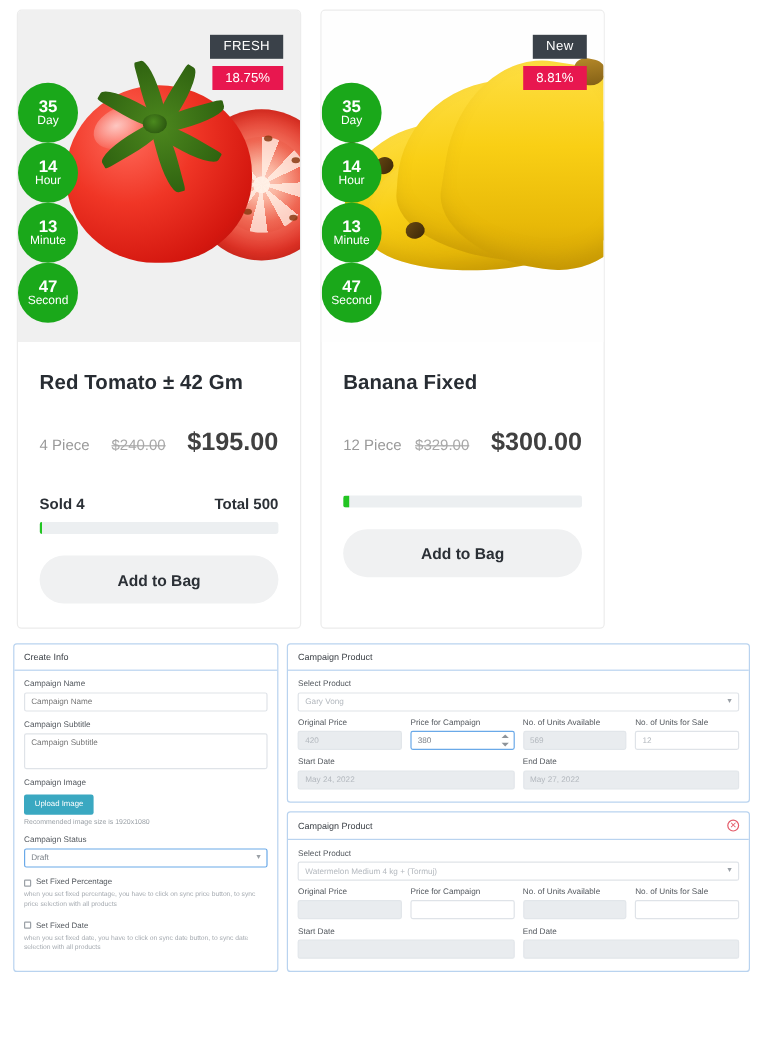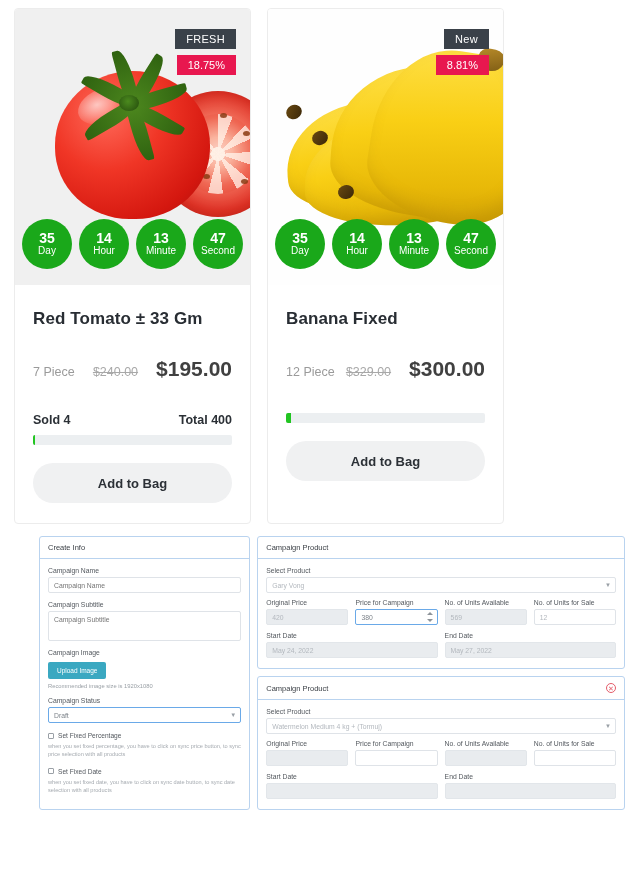--- a/index.html
+++ b/index.html
@@ -131,6 +131,7 @@
     display: flex;
     justify-content: space-evenly;
     z-index: 5;
+    flex-direction: column;
   }
   .cd-circle {
     width: 50px; height: 50px;

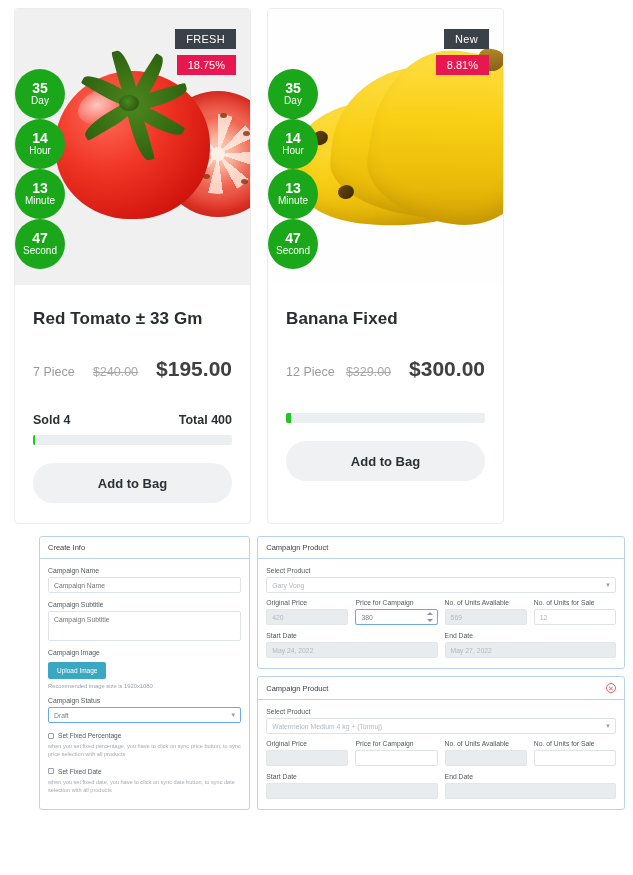--- a/index.html
+++ b/index.html
@@ -316,7 +316,7 @@
       </div>
 
       <div class="card-body">
-        <div class="product-title">Red Tomato ± 33 Gm</div>
+        <div class="product-title">Red Tomato ± 42 Gm</div>
         <div class="price-row">
           <span class="unit">7 Piece</span>
           <span class="price-right">

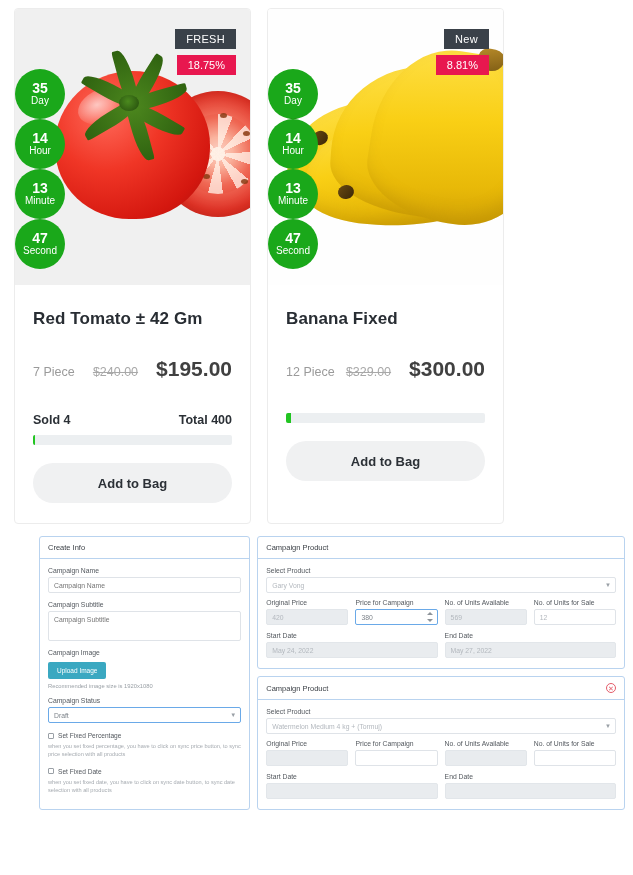--- a/index.html
+++ b/index.html
@@ -318,7 +318,7 @@
       <div class="card-body">
         <div class="product-title">Red Tomato ± 42 Gm</div>
         <div class="price-row">
-          <span class="unit">7 Piece</span>
+          <span class="unit">4 Piece</span>
           <span class="price-right">
             <span class="old-price">$240.00</span>
             <span class="new-price">$195.00</span>

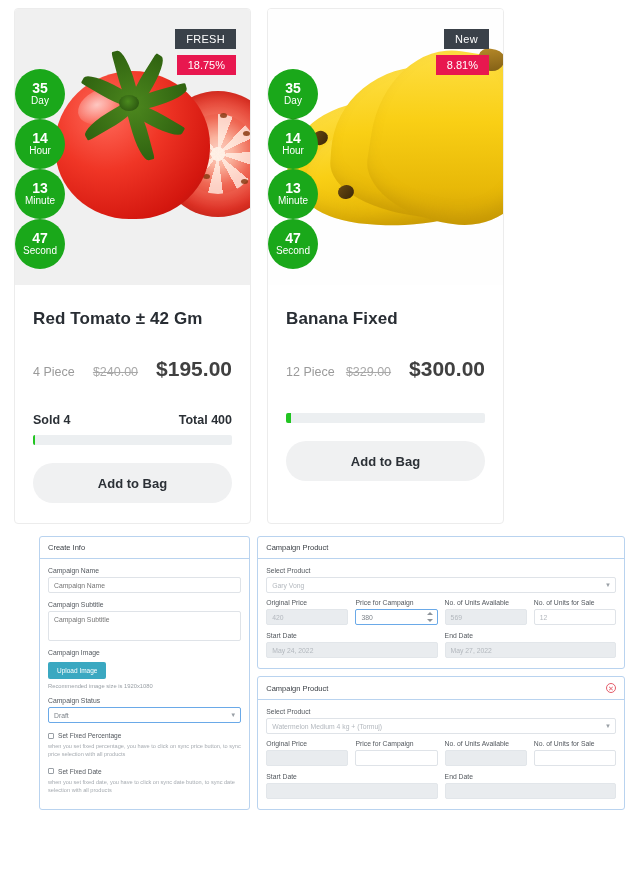--- a/index.html
+++ b/index.html
@@ -326,7 +326,7 @@
         </div>
         <div class="sold-row">
           <span>Sold 4</span>
-          <span>Total 400</span>
+          <span>Total 500</span>
         </div>
         <div class="progress">
           <i style="width:1%"></i>

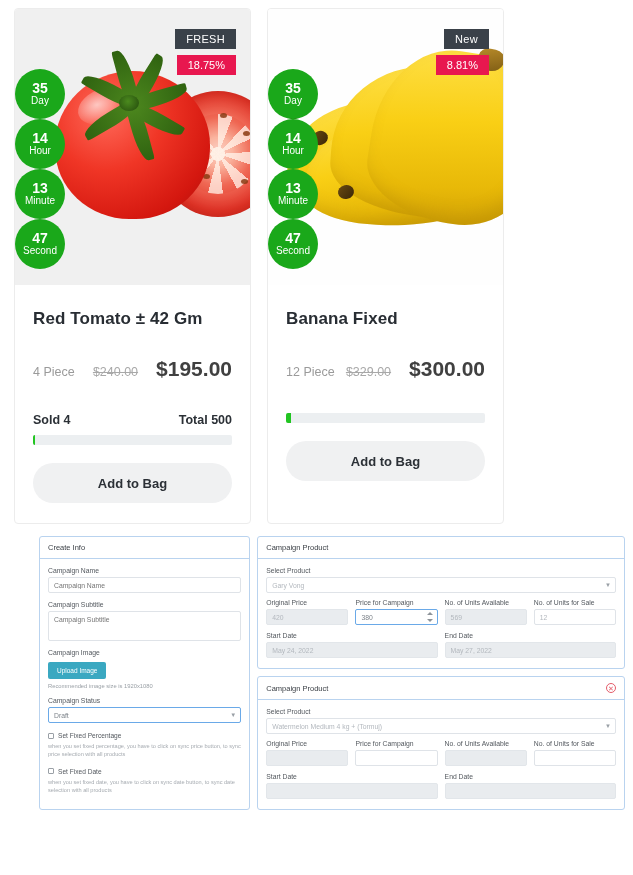--- a/index.html
+++ b/index.html
@@ -198,7 +198,7 @@
   }
   .panel-body { padding: 8px 8px 10px 8px; }
 
-  .left-panel { width: 233px; margin-left: 28px; }
+  .left-panel { width: 233px; }
   .right-col { display:flex; flex-direction: column; gap: 7px; width: 406px; }
 
   .fld-label { font-size: 6.8px; color: #53585e; margin-bottom: 3px; display:block; }

